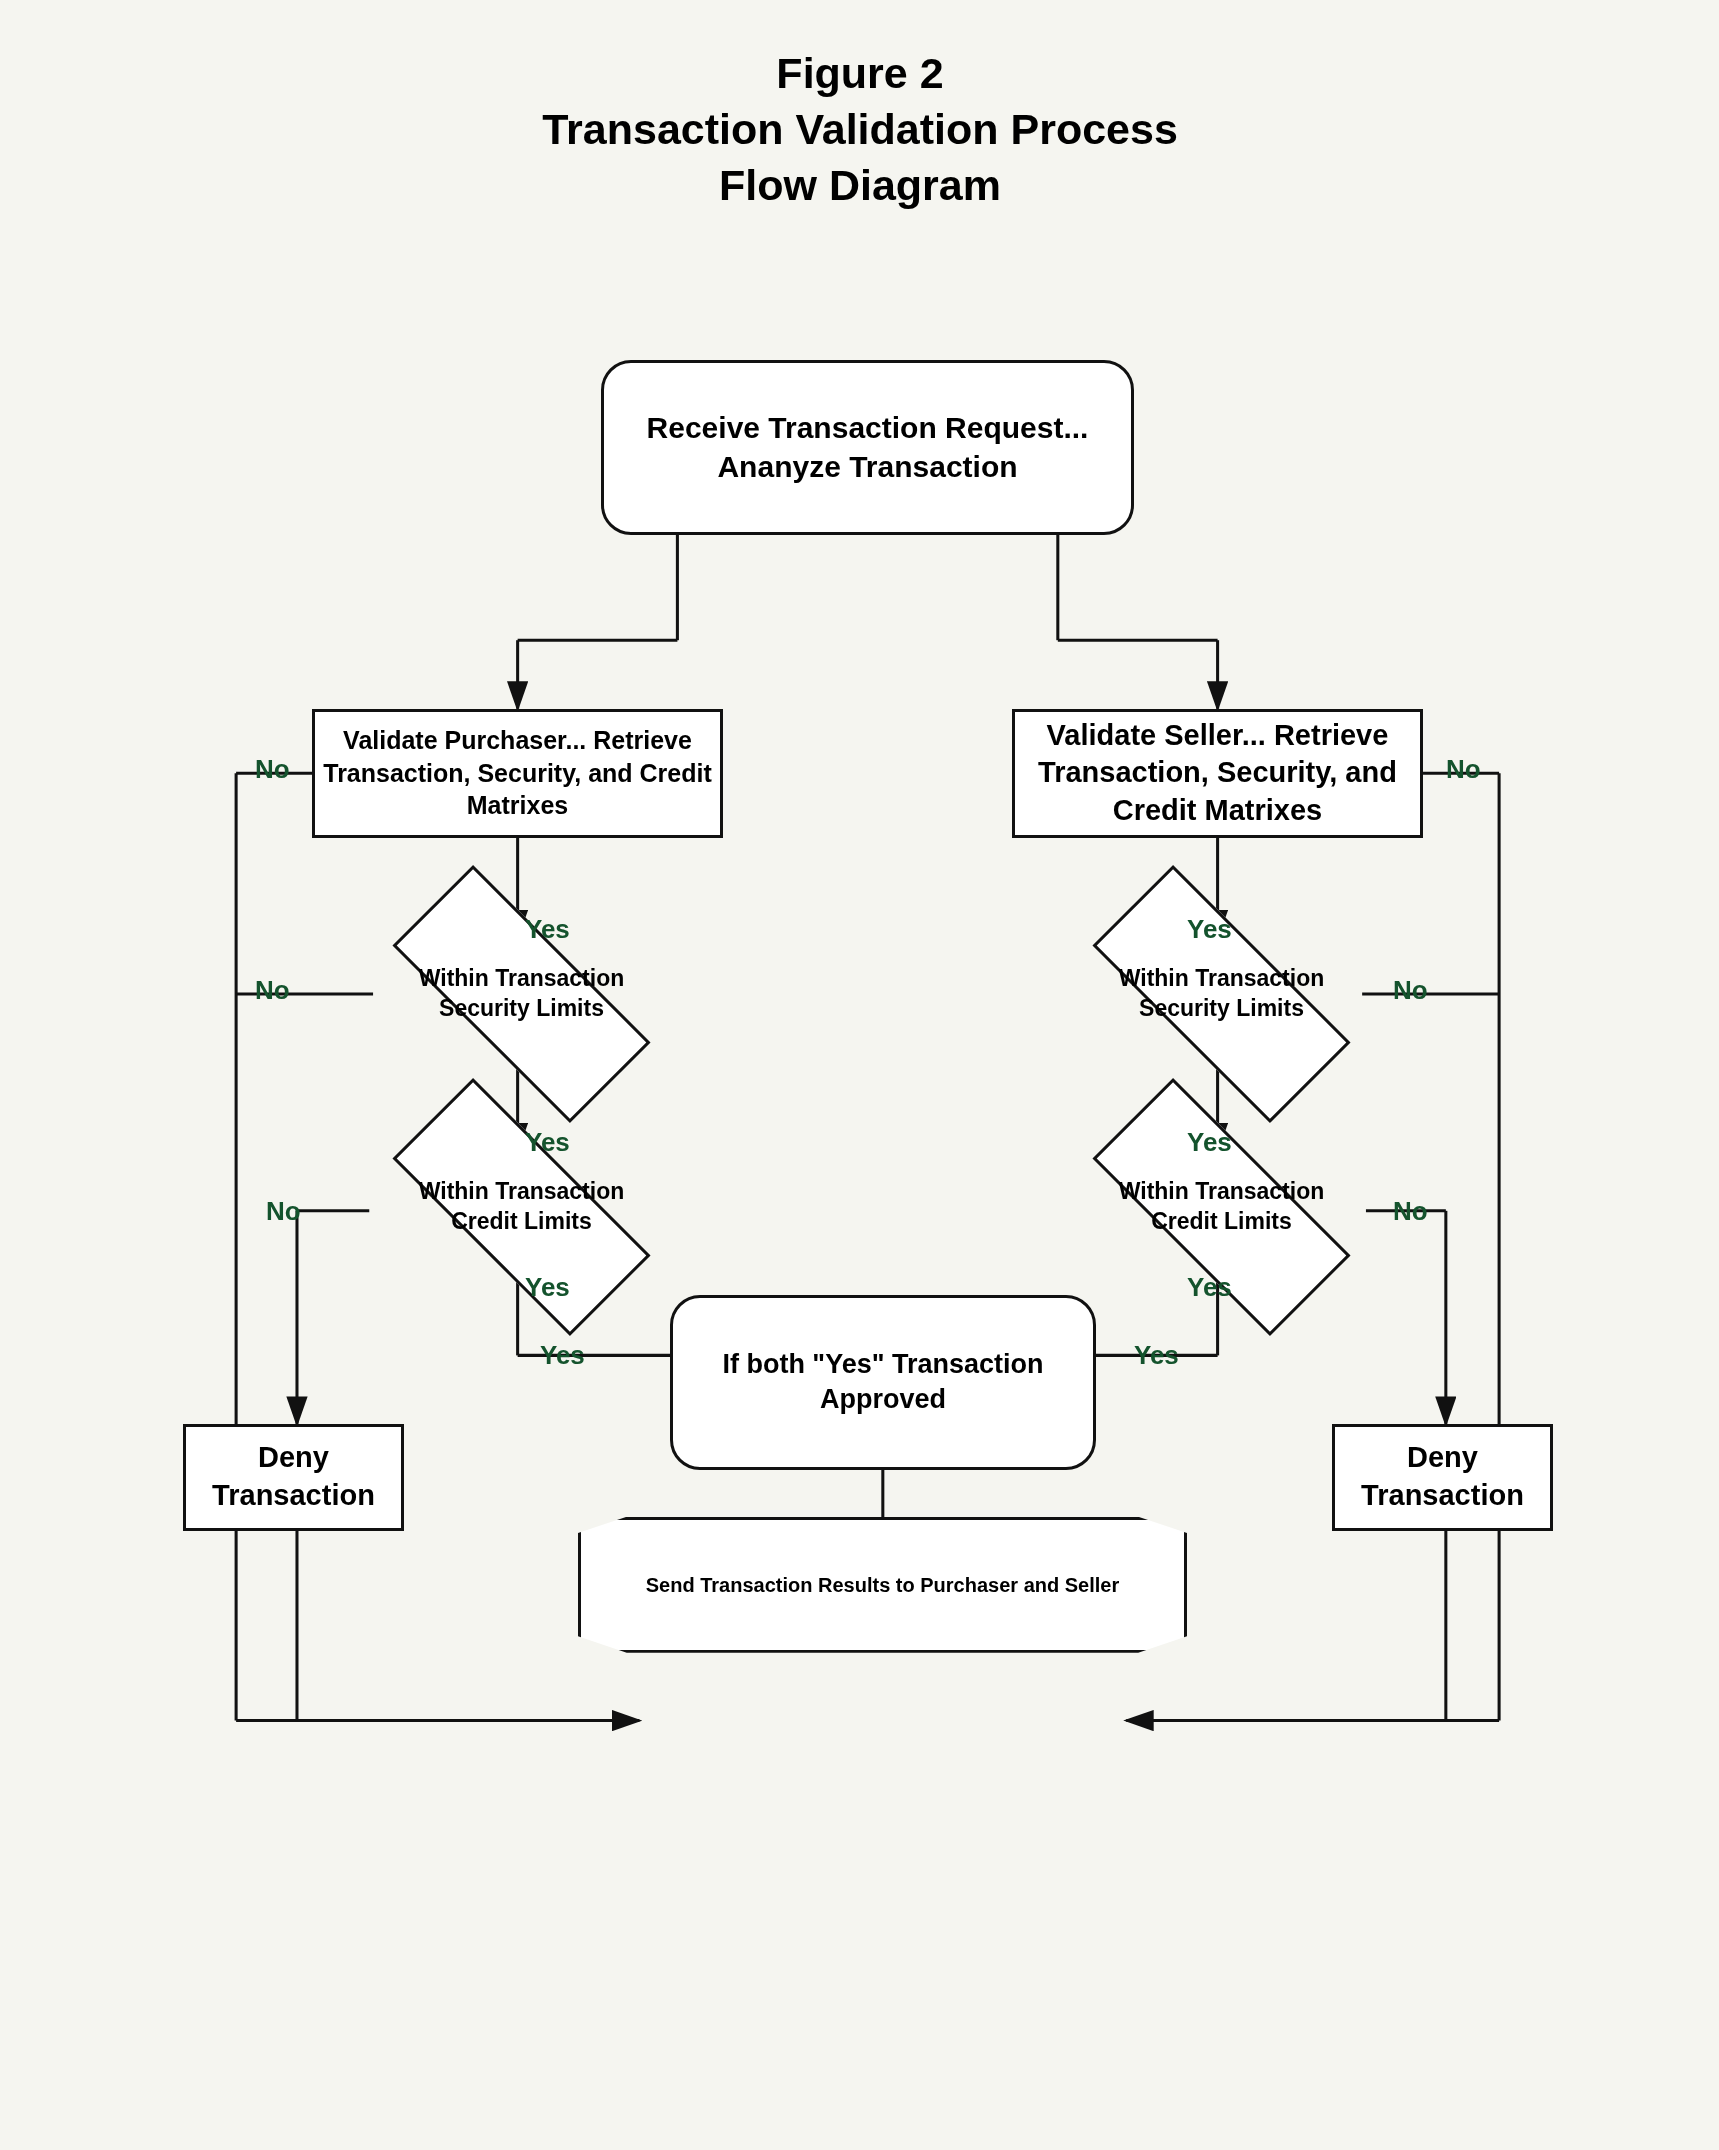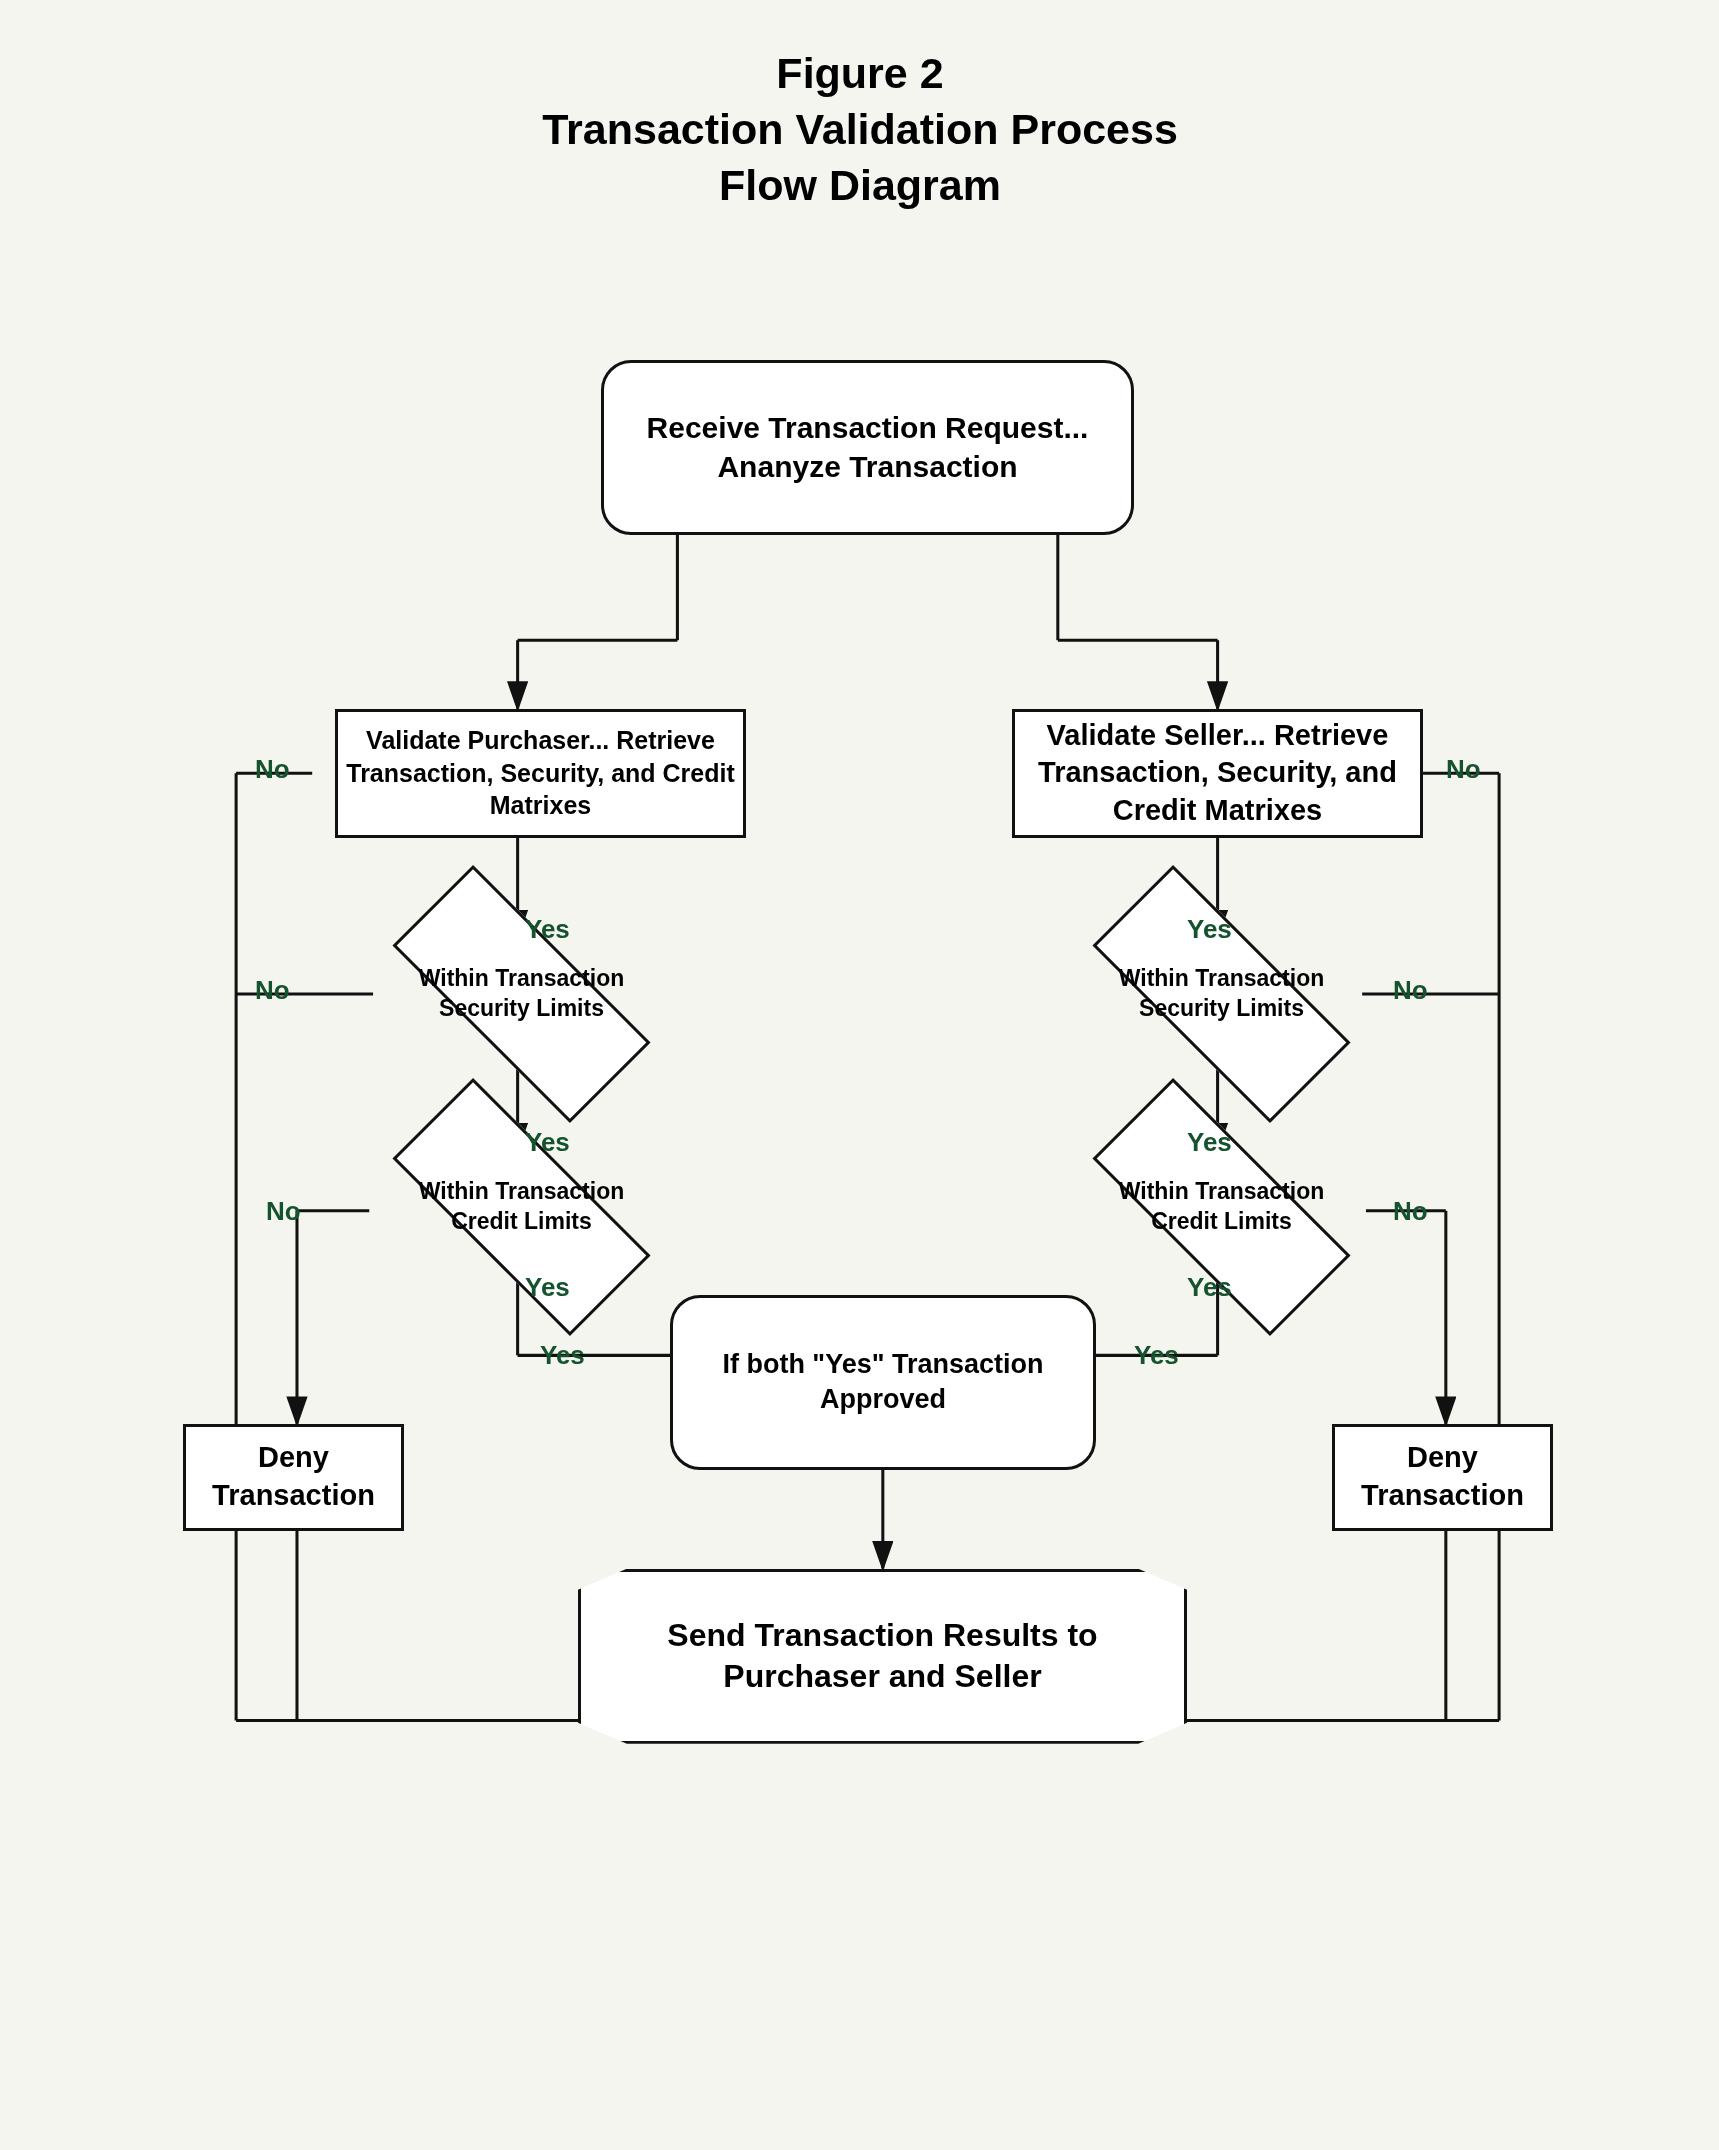--- a/index.html
+++ b/index.html
@@ -144,7 +144,7 @@
     <span>Receive Transaction Request... Ananyze Transaction</span>
   </div>
 
-  <div class="node rect" style="left:175px; top:434px; width:411px; height:129px; font-size:25px; padding:6px;margin-left:23px;">
+  <div class="node rect" style="left:175px; top:434px; width:411px; height:129px; font-size:25px; padding:6px;">
     <span>Validate Purchaser... Retrieve Transaction, Security, and Credit Matrixes</span>
   </div>
 

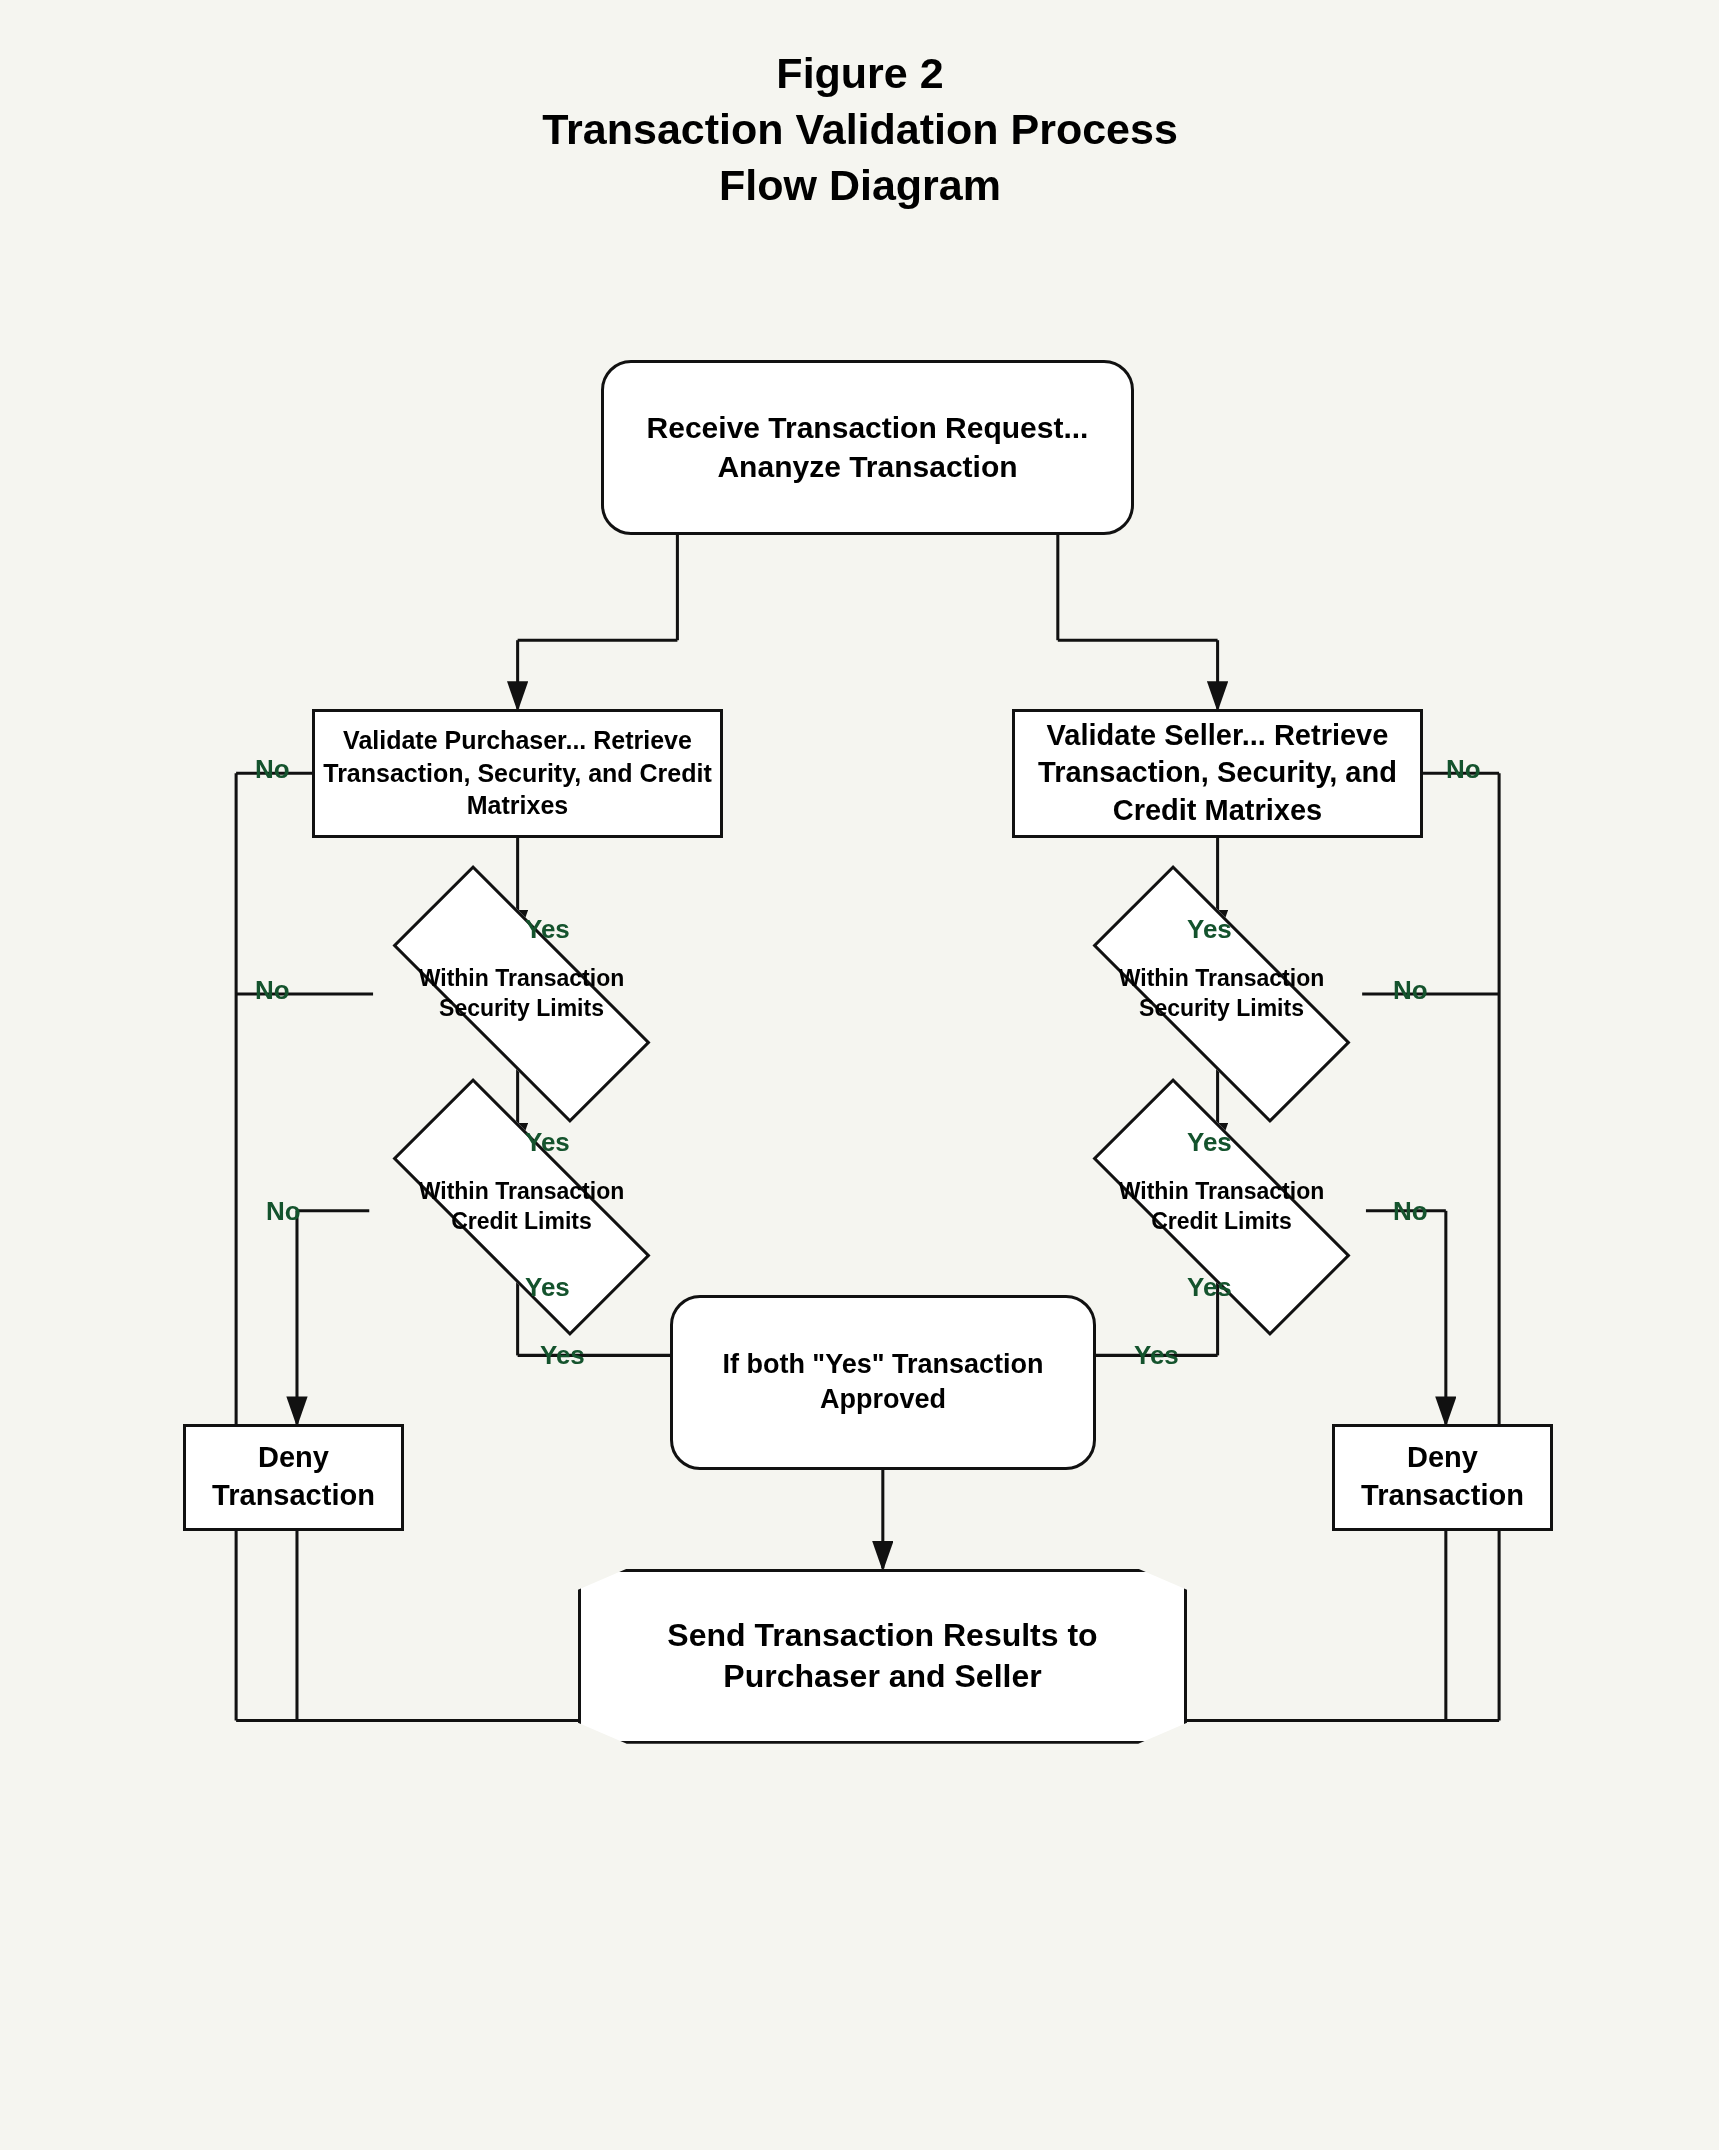--- a/index.html
+++ b/index.html
@@ -188,7 +188,7 @@
     <span>Deny Transaction</span>
   </div>
 
-  <div class="node" style="left:441px; top:1294px; width:609px; height:175px; font-size:32px; font-weight:bold; border:3.8px solid #111; background:#fff; clip-path: polygon(8% 0%, 92% 0%, 100% 12%, 100% 88%, 92% 100%, 8% 100%, 0% 88%, 0% 12%); padding:15px;">
+  <div class="node" style="left:441px; top:1242px; width:609px; height:136px; font-size:20px; font-weight:bold; border:3.8px solid #111; background:#fff; clip-path: polygon(8% 0%, 92% 0%, 100% 12%, 100% 88%, 92% 100%, 8% 100%, 0% 88%, 0% 12%); padding:15px;">
     <span>Send Transaction Results to Purchaser and Seller</span>
   </div>
 

